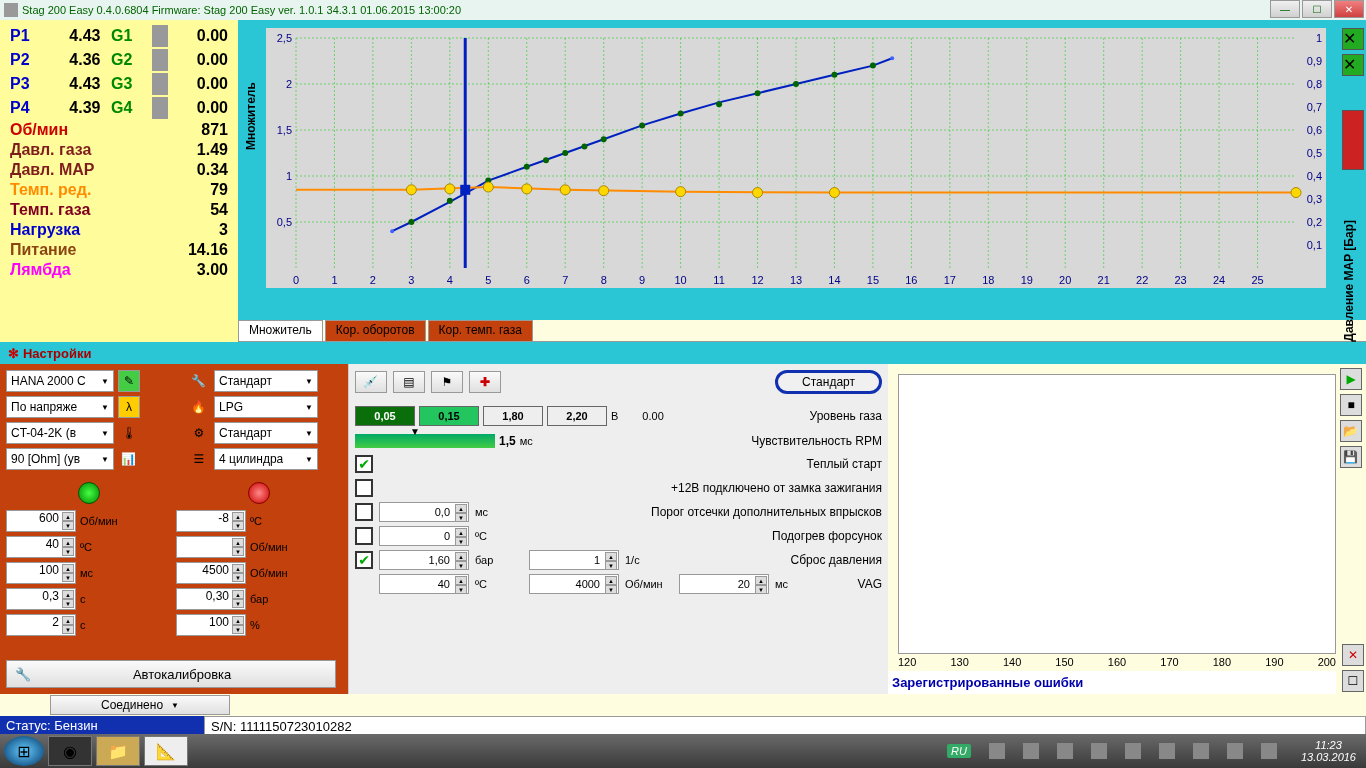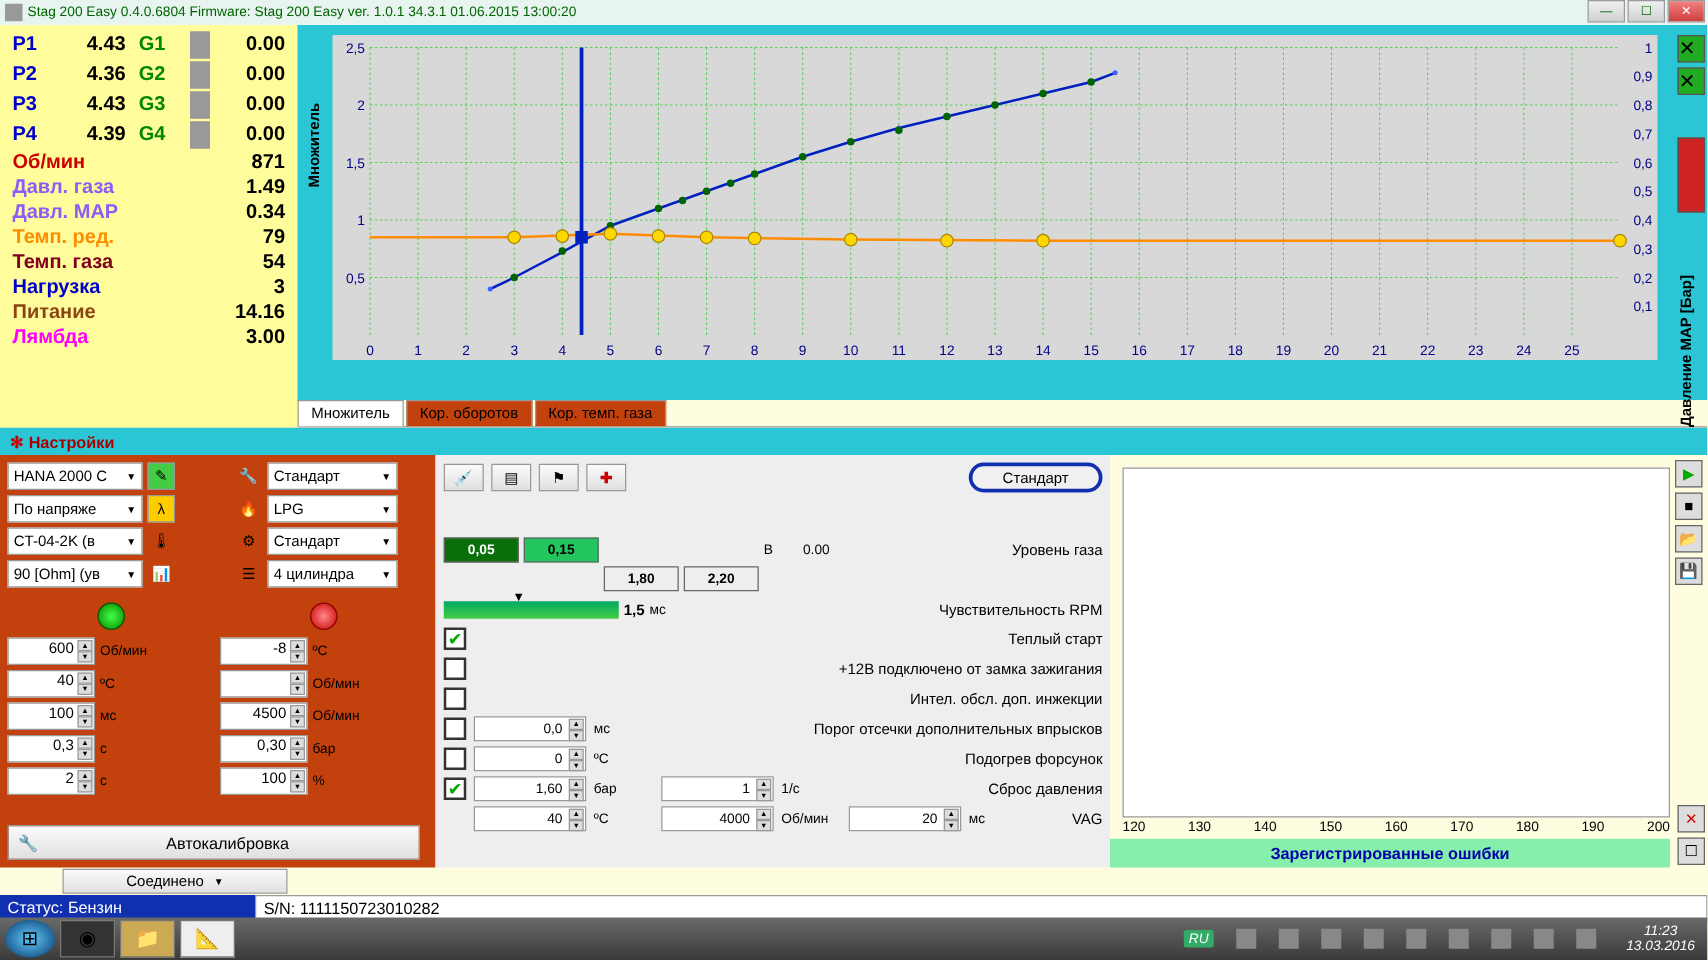--- a/index.html
+++ b/index.html
@@ -21,7 +21,7 @@
 .single-row { display: flex; justify-content: space-between; font-size: 16px; font-weight: bold; padding: 1px 6px; }
 .c-blue { color: #0000cc; }
 .c-red { color: #cc0000; }
-.c-dgreen { color: #8b5cf6; }
+.c-dgreen { color: #7f1d1d; }
 .c-orange { color: #ff8c00; }
 .c-brown { color: #8b4513; }
 .c-magenta { color: #ff00ff; }

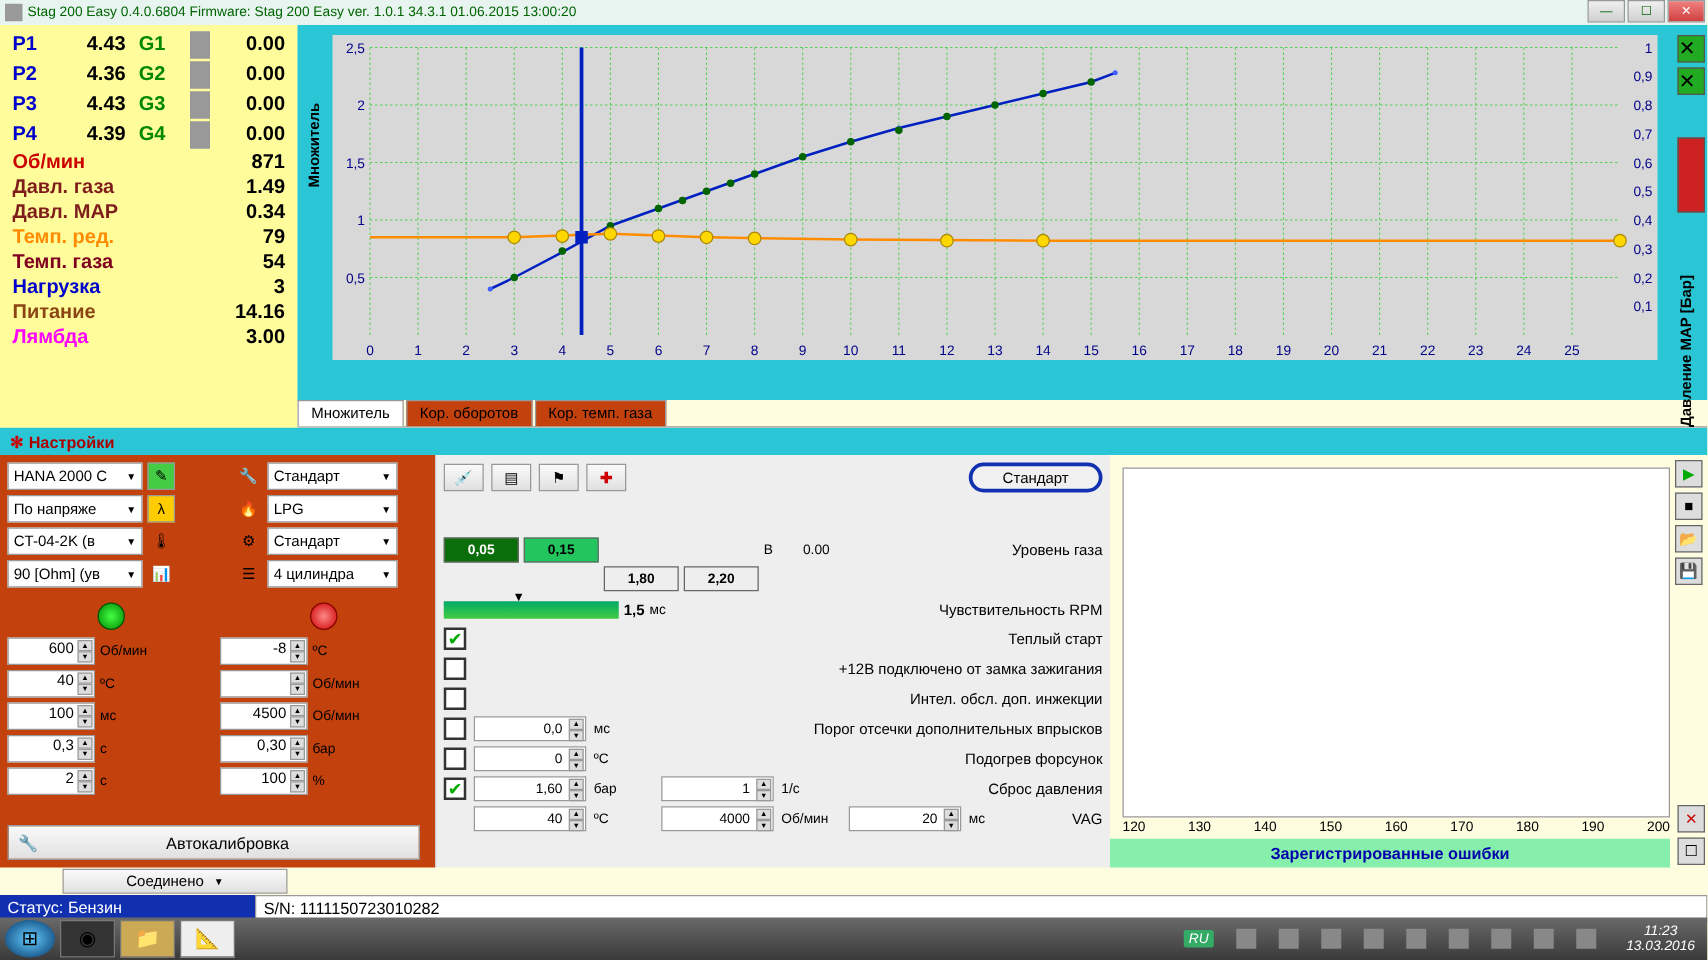--- a/index.html
+++ b/index.html
@@ -69,7 +69,7 @@
 .level-seg { height: 20px; border: 1px solid #666; display: flex; align-items: center; justify-content: center; font-size: 11px; font-weight: bold; }
 .seg-green-dark { background: #0a6e0a; color: #fff; width: 60px; }
 .seg-green-mid { background: #22c55e; width: 60px; }
-.seg-plain { width: 60px; margin-top: 47px; }
+.seg-plain { width: 60px; }
 .level-label { margin-left: auto; font-size: 12px; }
 .sens-row { display: flex; align-items: center; gap: 4px; margin-top: 4px; }
 .sens-bar { width: 140px; height: 14px; background: linear-gradient(#0a6,#4c4); position: relative; }

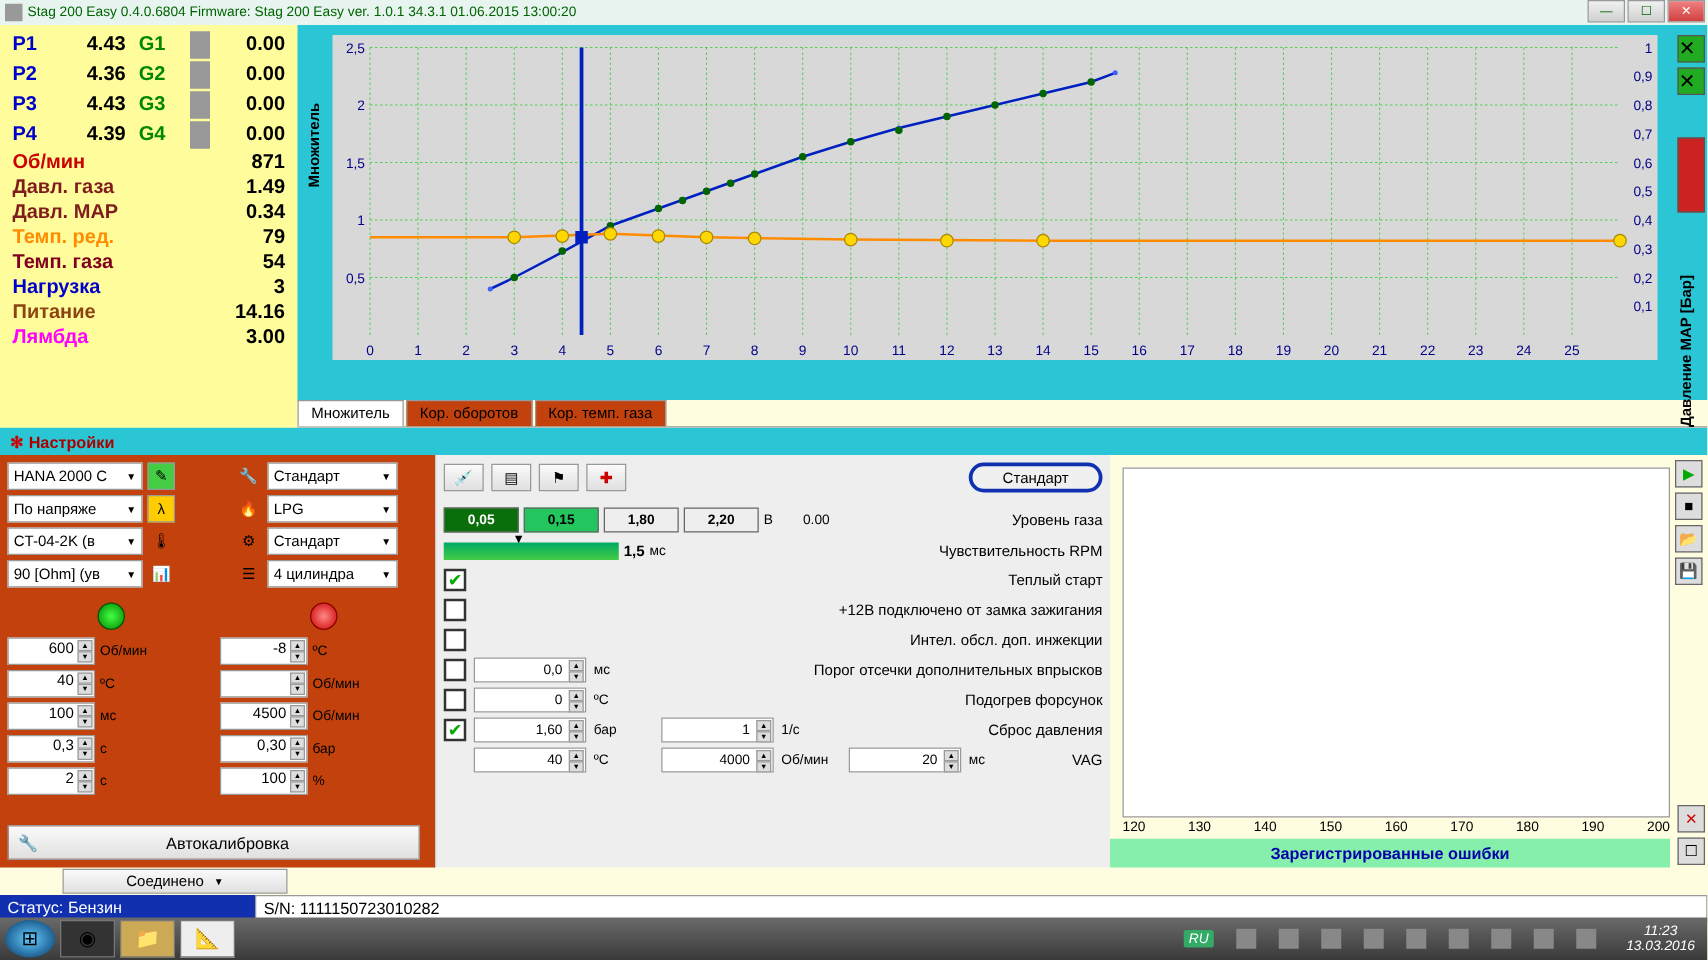--- a/index.html
+++ b/index.html
@@ -521,10 +521,6 @@
         </div>
         <div class="opt-row">
           <div class="chk"></div>
-          <span class="opt-label">Интел. обсл. доп. инжекции</span>
-        </div>
-        <div class="opt-row">
-          <div class="chk"></div>
           <div class="opt-field">0,0<div class="spinner">
               <div class="spin-btn">▲</div>
               <div class="spin-btn">▼</div>

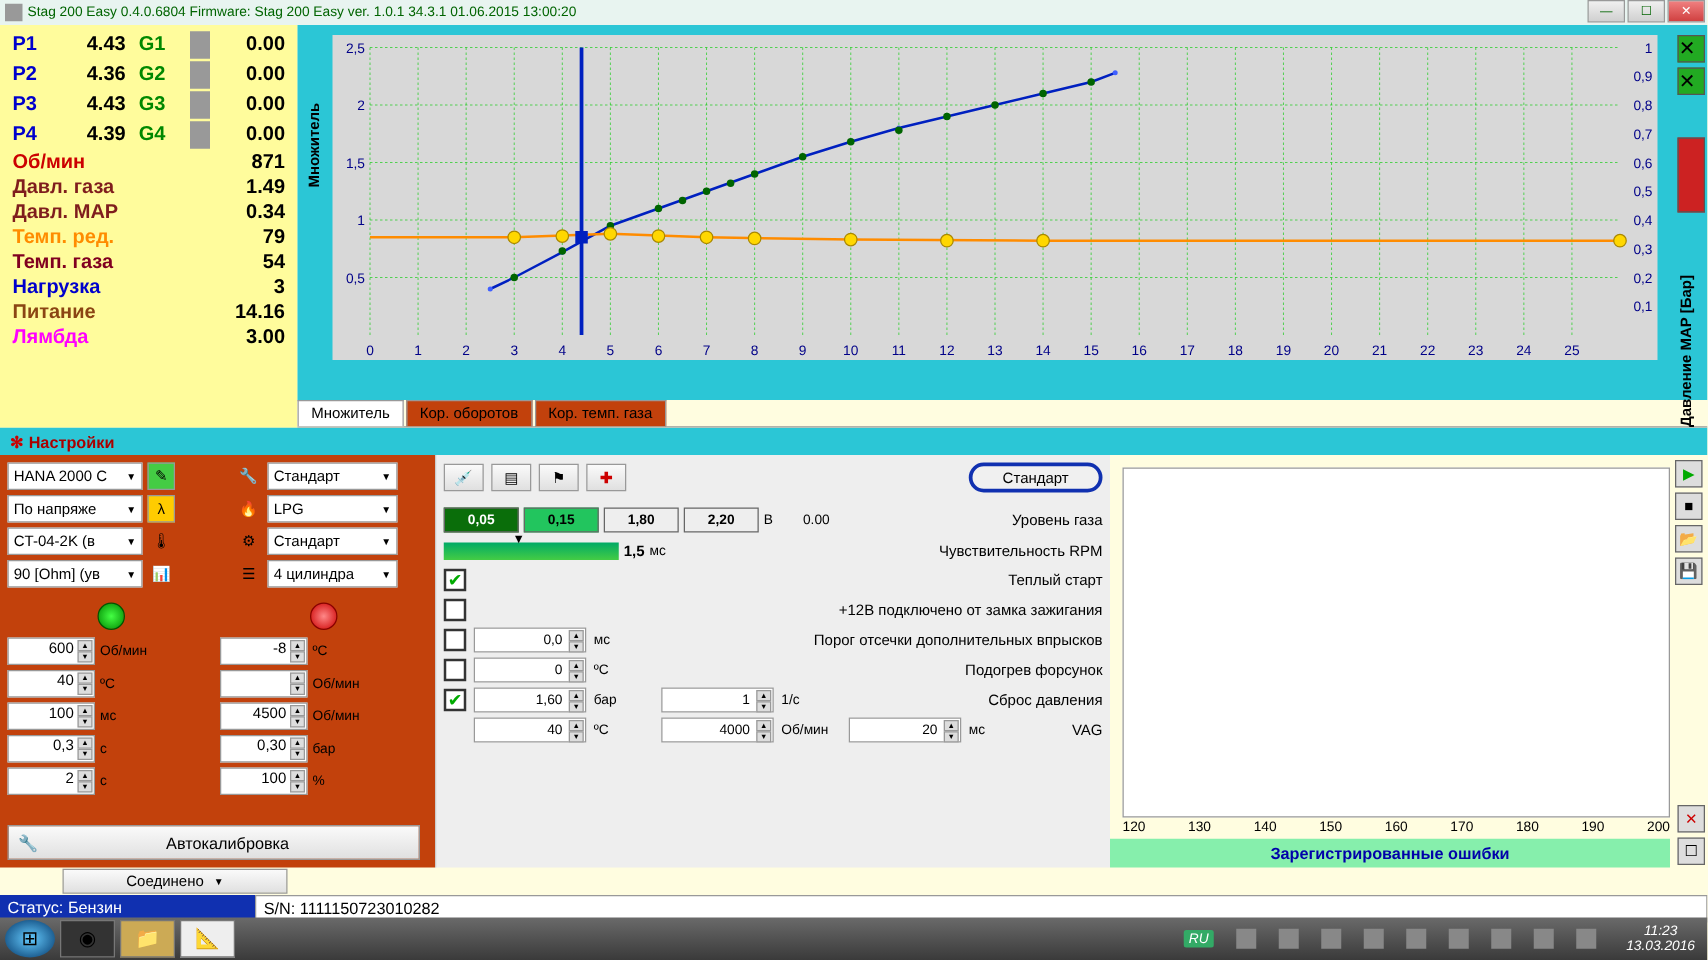--- a/index.html
+++ b/index.html
@@ -83,7 +83,7 @@
 .settings-right { flex: 1; background: #fffde0; position: relative; }
 .right-chart { position: absolute; inset: 10px 30px 40px 10px; background: #fff; border: 1px solid #999; }
 .right-axis { position: absolute; bottom: 26px; left: 10px; right: 30px; display: flex; justify-content: space-between; font-size: 11px; }
-.right-errors { position: absolute; bottom: 0; left: 0; right: 30px; text-align: center; font-size: 13px; font-weight: bold; color: #0000aa; background: #86efac; padding: 4px; }
+.right-errors { position: absolute; bottom: 0; left: 0; right: 30px; font-size: 13px; font-weight: bold; color: #0000aa; background: #ffffff; padding: 4px; }
 .right-side-icons { position: absolute; right: 2px; top: 4px; width: 24px; display: flex; flex-direction: column; gap: 4px; }
 .rsi { width: 22px; height: 22px; border: 1px solid #666; background: #ddd; cursor: pointer; display: flex; align-items: center; justify-content: center; font-size: 12px; }
 

